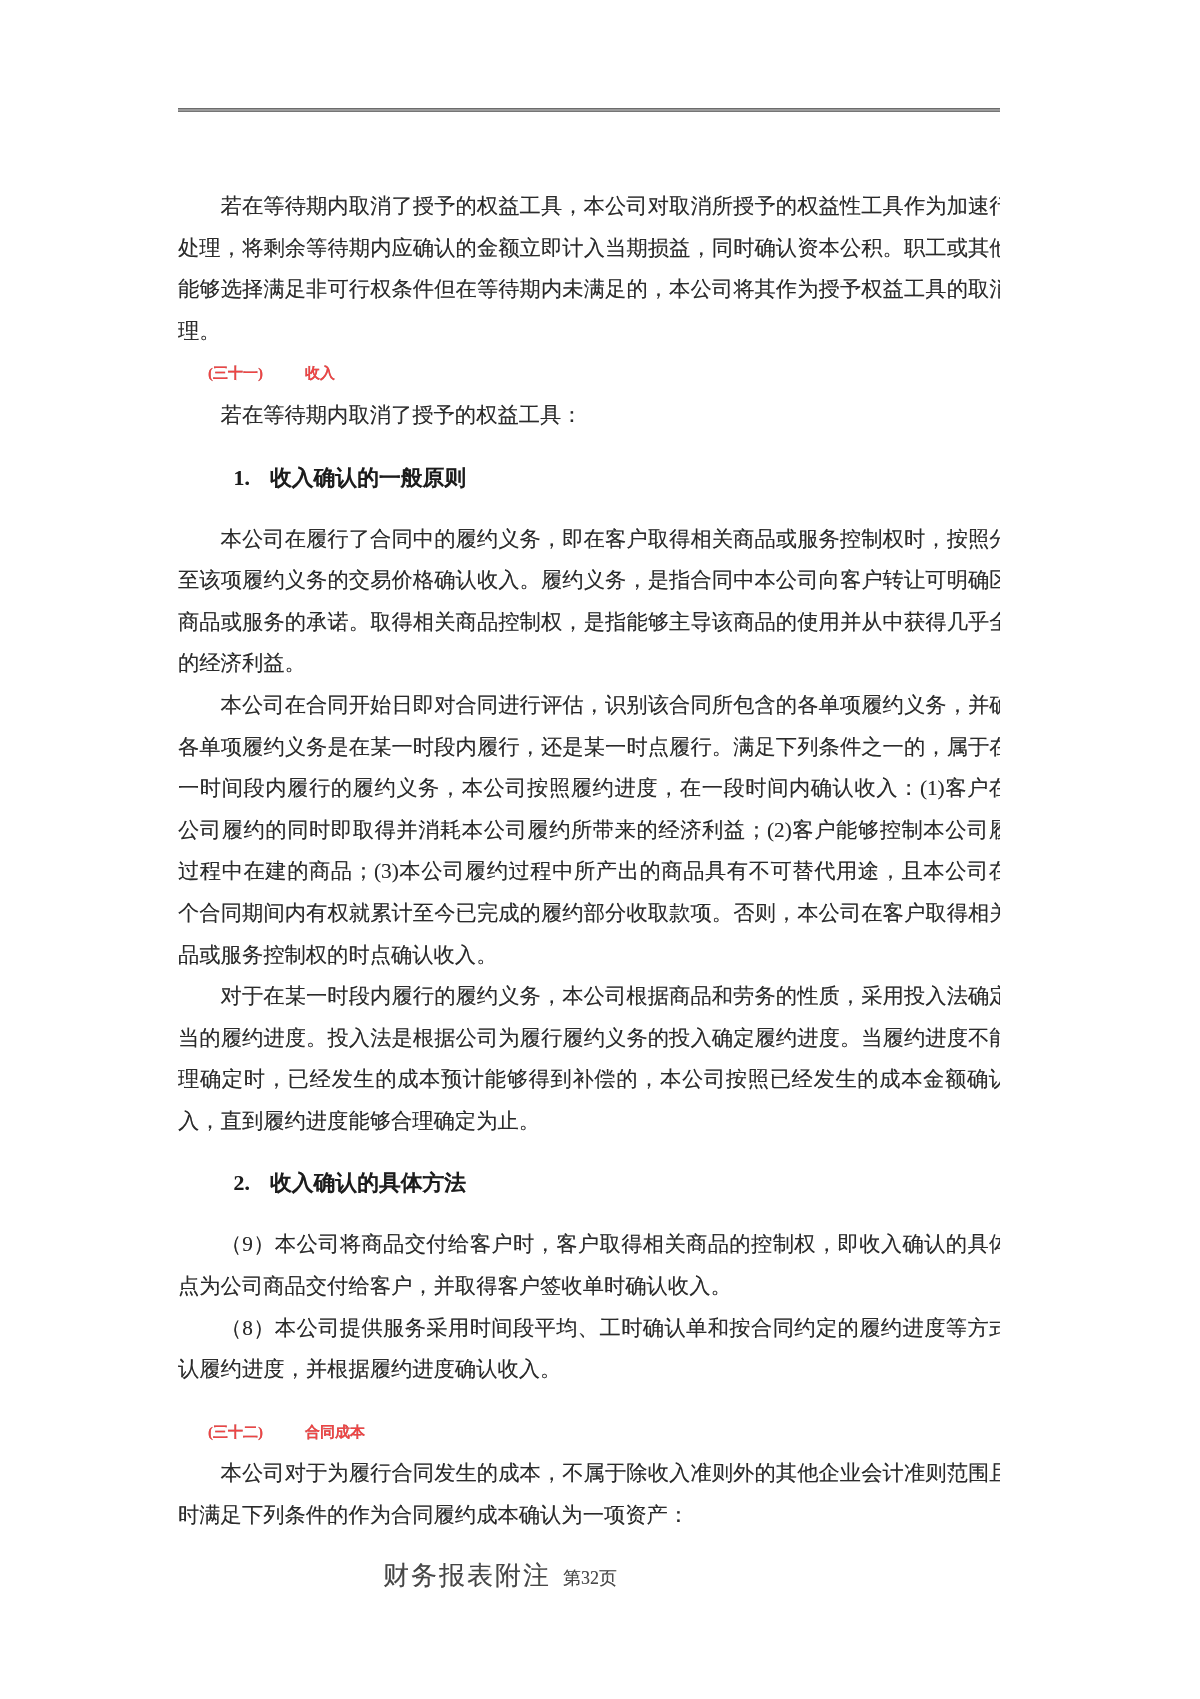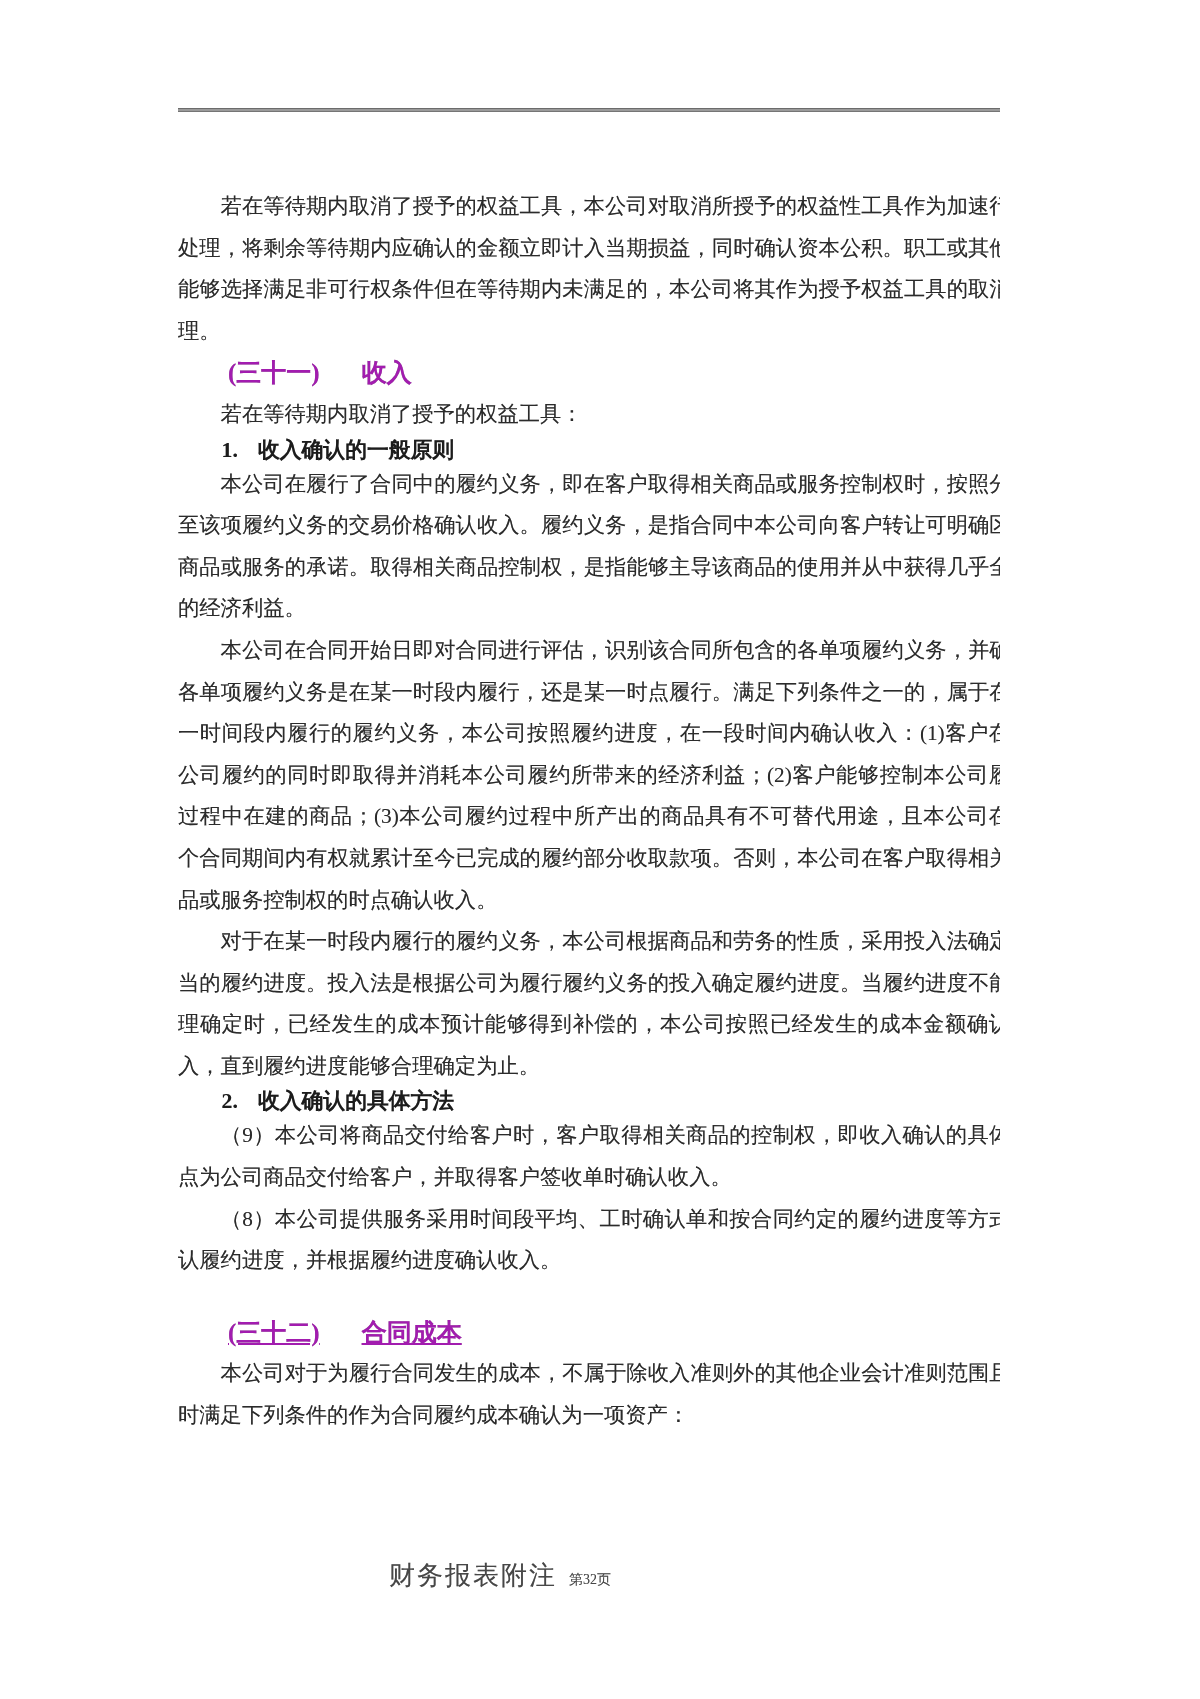--- a/index.html
+++ b/index.html
@@ -45,9 +45,9 @@
   .sec {
     margin: 0;
     padding-left: 2em;
-    font-size: 25px;
+    font-size: 15px;
     font-weight: bold;
-    color: #a21caf;
+    color: #ef4444;
     line-height: 41.6px;
   }
   .sec.spaced { margin-top: 30px; text-decoration: underline; }

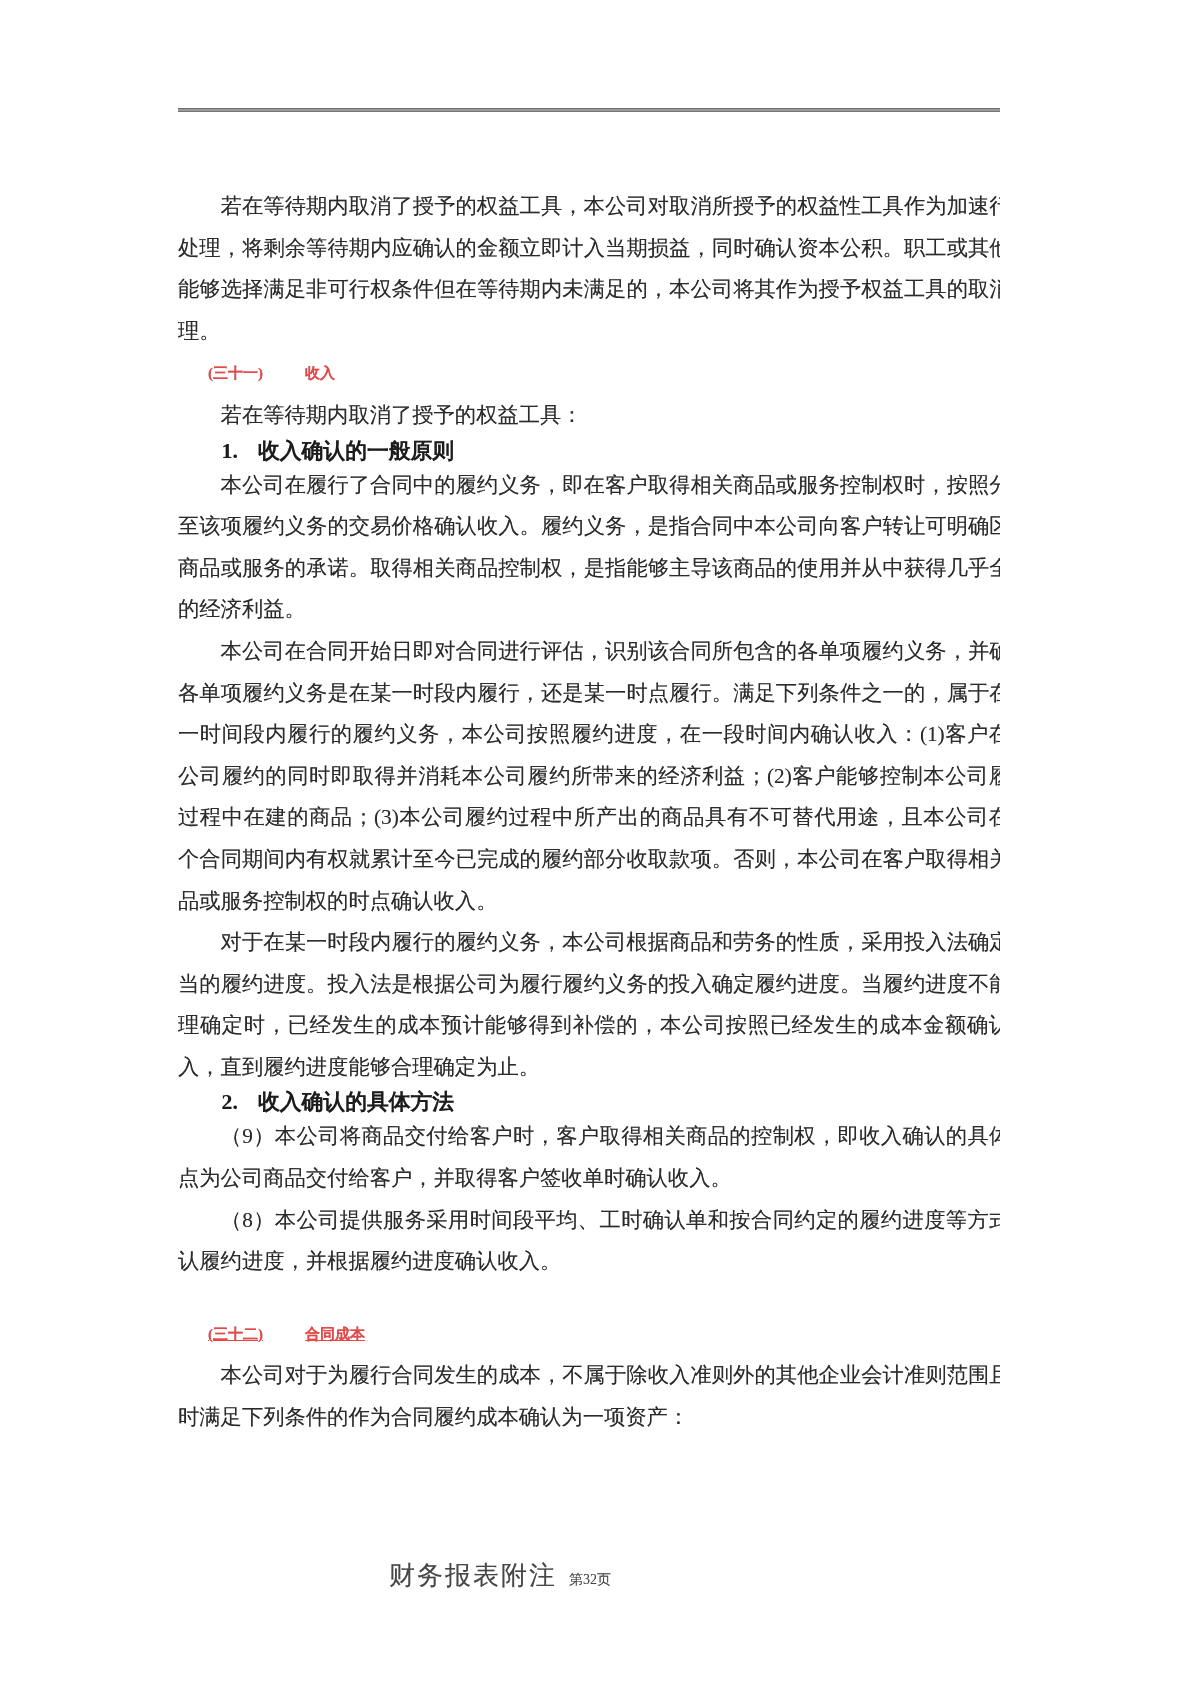--- a/index.html
+++ b/index.html
@@ -59,12 +59,12 @@
     margin-left: 42px;
   }
   .sub {
-    margin: 0;
+    margin: 12px;
     padding-left: 2em;
     font-size: 21.8px;
     font-weight: bold;
     color: #1c1c1c;
-    line-height: 27px;
+    line-height: 57px;
   }
   .sub .num {
     font-family: "Liberation Serif", "DejaVu Serif", serif;

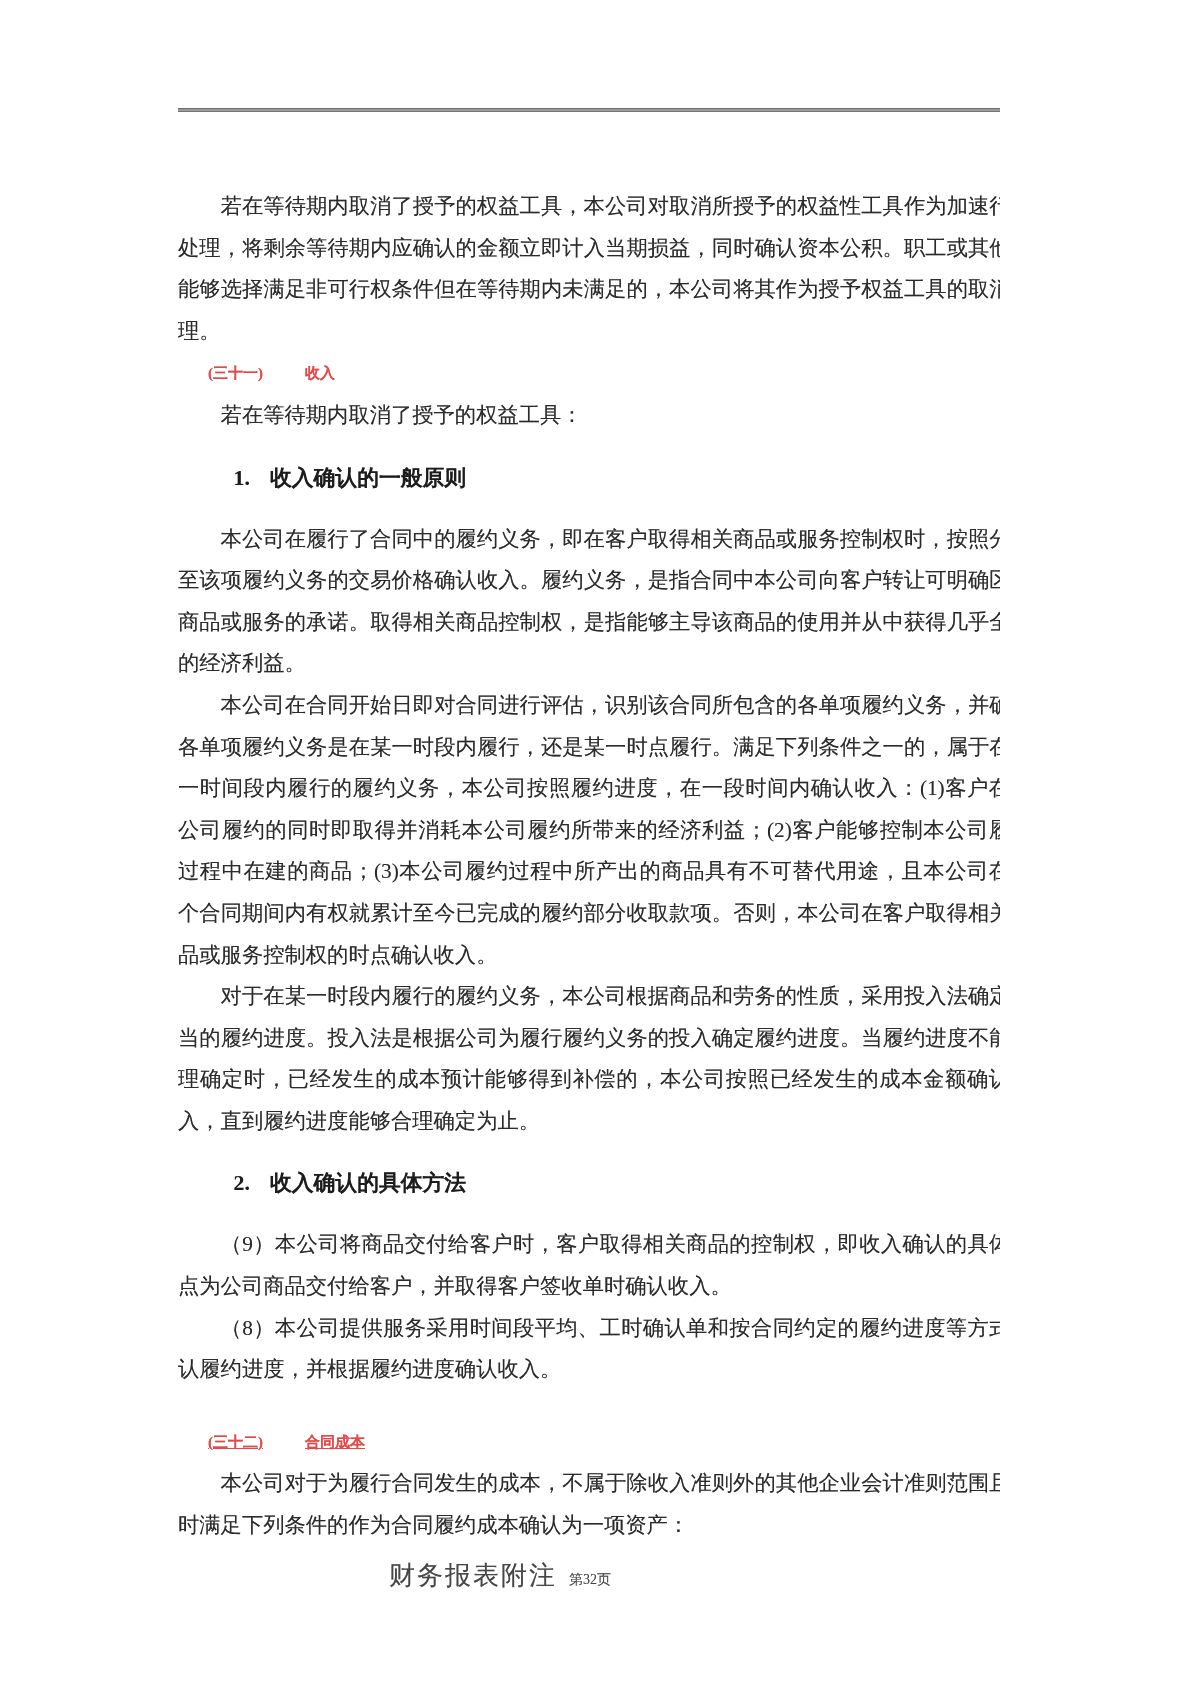--- a/index.html
+++ b/index.html
@@ -50,7 +50,7 @@
     color: #ef4444;
     line-height: 41.6px;
   }
-  .sec.spaced { margin-top: 30px; text-decoration: underline; }
+  .sec.spaced { margin-top: 20px; }
   .sec .sec-num {
     font-family: "Liberation Serif", "DejaVu Serif", serif;
   }

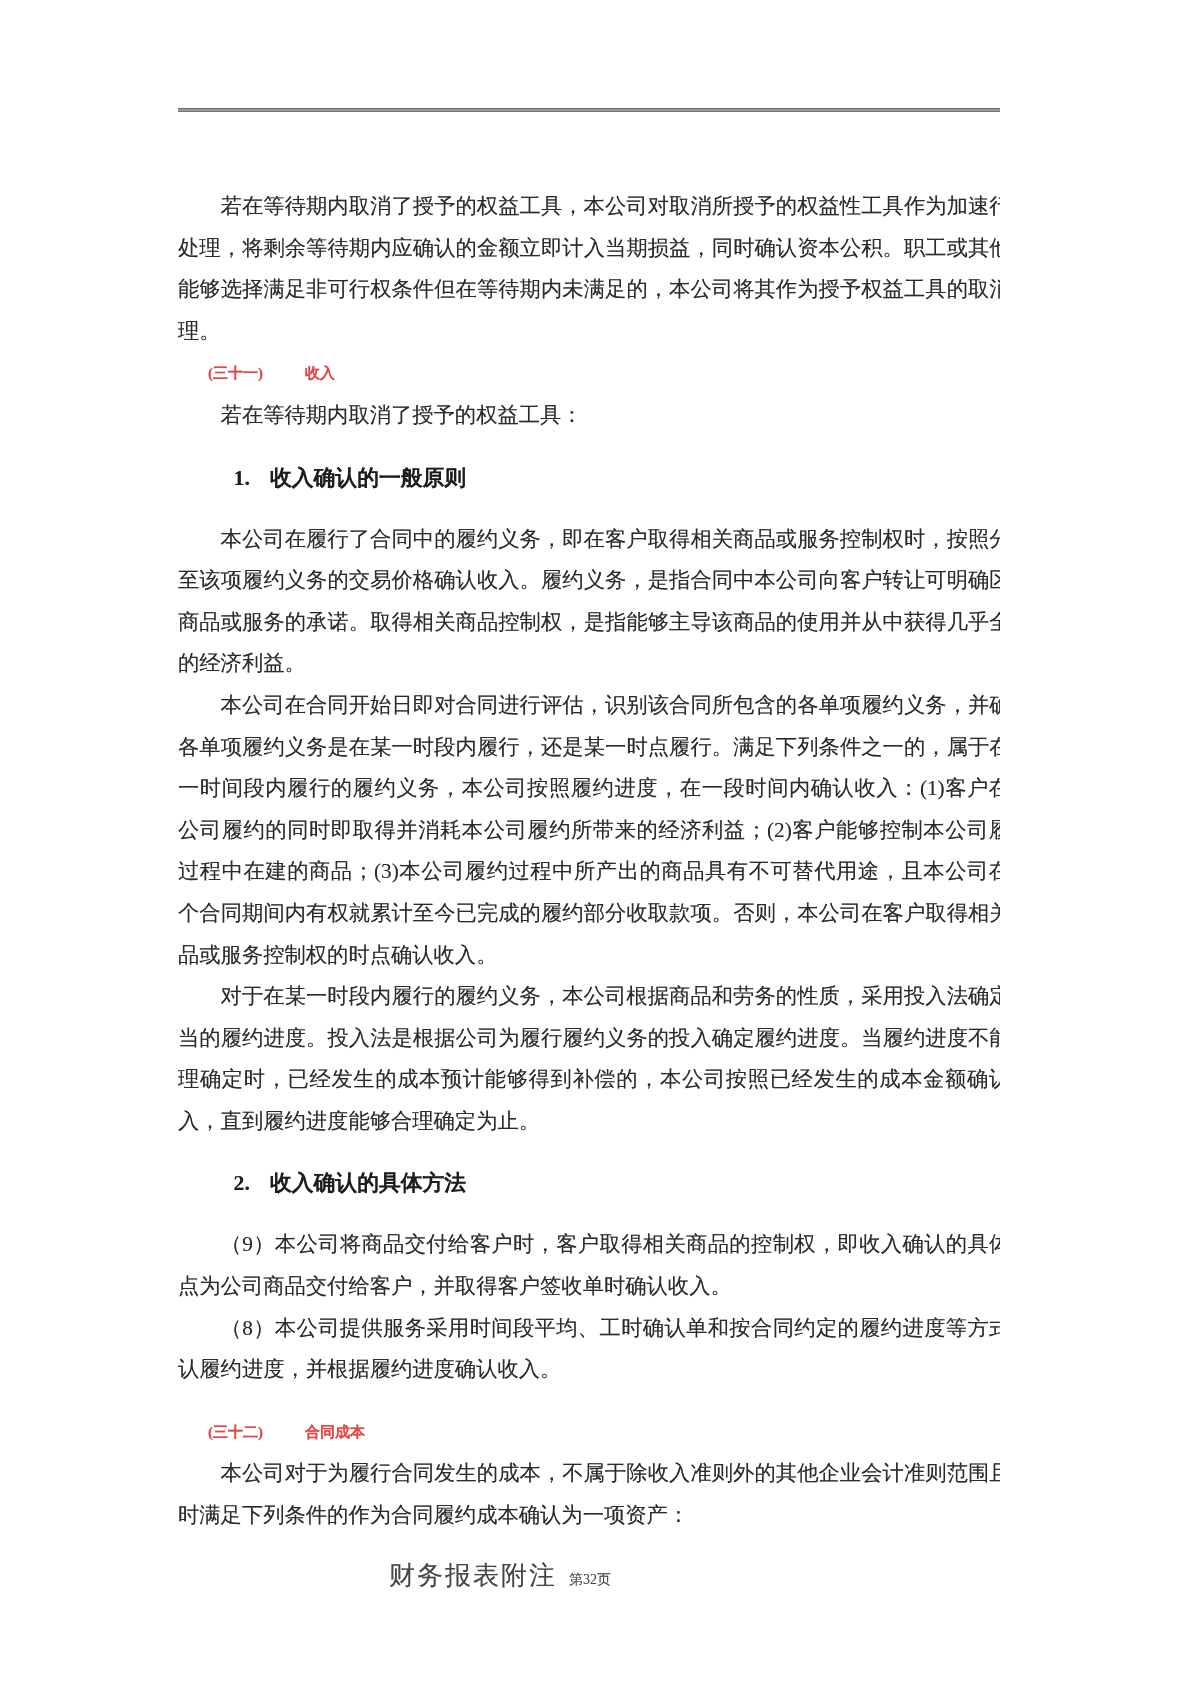--- a/index.html
+++ b/index.html
@@ -88,7 +88,7 @@
     letter-spacing: 2px;
   }
   .footer-page {
-    font-size: 14px;
+    font-size: 18px;
     margin-left: 12px;
   }
 </style>

